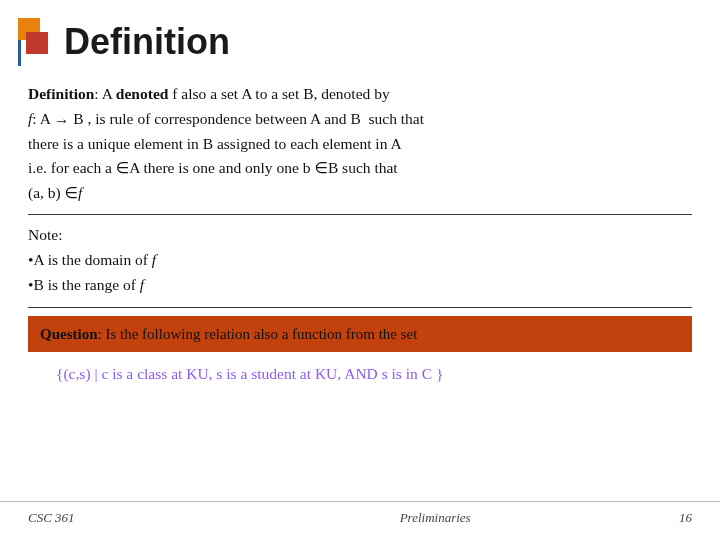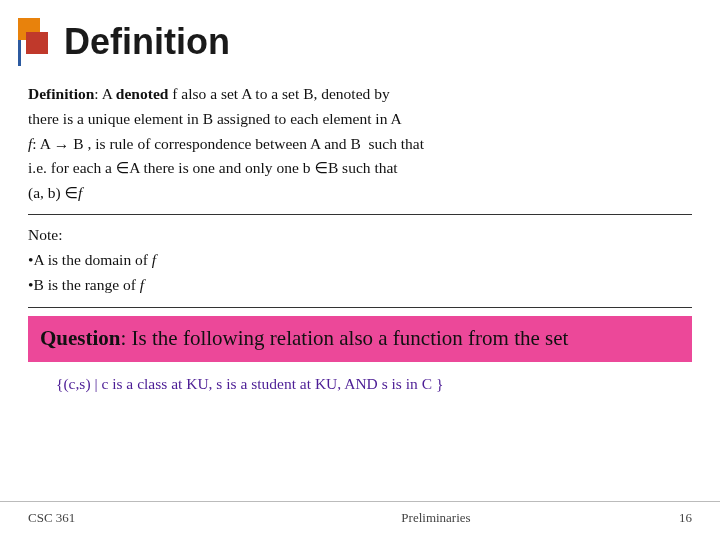--- a/index.html
+++ b/index.html
@@ -181,10 +181,10 @@
       <p>
         <span class="bold">Definition</span><span>: A </span><span class="bold">denoted</span><span> f also a set A to a set B, denoted by</span>
       </p>
-      <p>there is a unique element in B assigned to each element in A</p>
       <p>
         <span class="italic">f</span><span>: A → B , is rule of correspondence between A and B&nbsp; such that</span>
       </p>
+      <p>there is a unique element in B assigned to each element in A</p>
       <p>i.e. for each a ∈A there is one and only one b ∈B such that</p>
       <p>(a, b) ∈<span class="italic">f</span></p>
     </div>

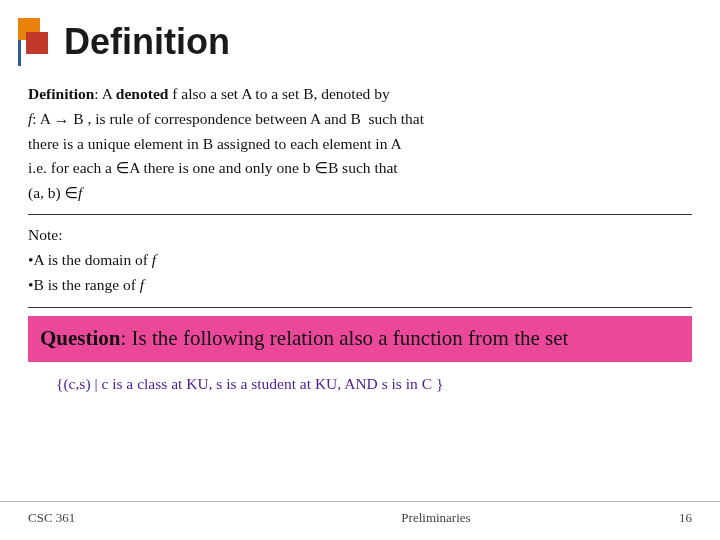--- a/index.html
+++ b/index.html
@@ -118,11 +118,11 @@
 
     
     .question-block {
-      background: #ec4899;
+      background: #c2410c;
       border-left: none;
       padding: 6px 12px 6px 12px;
       margin-bottom: 6px;
-      font-size: 21px;
+      font-size: 15px;
       line-height: 1.6;
       color: #111;
     }

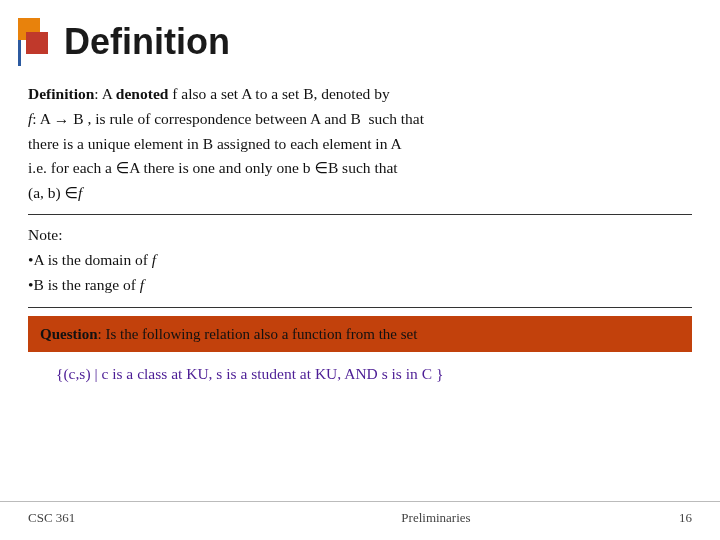--- a/index.html
+++ b/index.html
@@ -130,7 +130,7 @@
     .set-notation {
       padding: 4px 12px 4px 28px;
       font-size: 15.5px;
-      color: #4c1d95;
+      color: #8b5cf6;
       line-height: 1.6;
     }
 

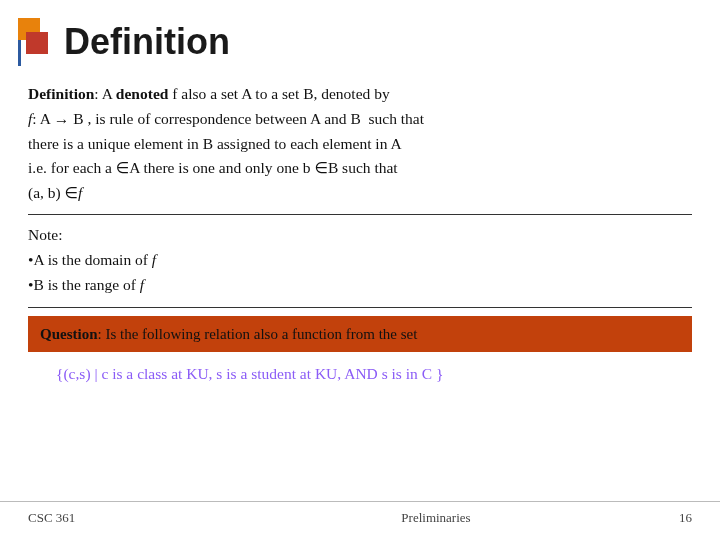--- a/index.html
+++ b/index.html
@@ -151,6 +151,7 @@
 
     .footer-left, .footer-center, .footer-right {
       flex: 1;
+      font-style: italic;
     }
 
     .footer-center {

